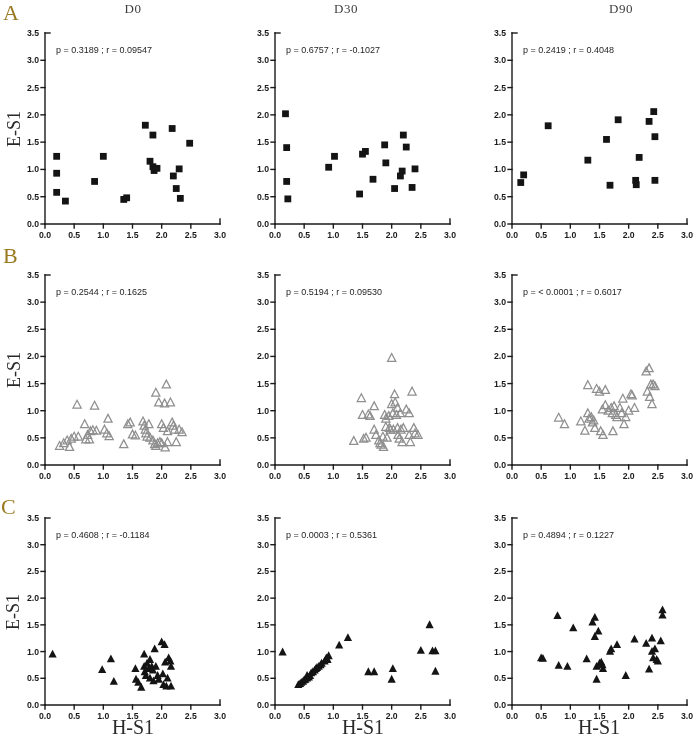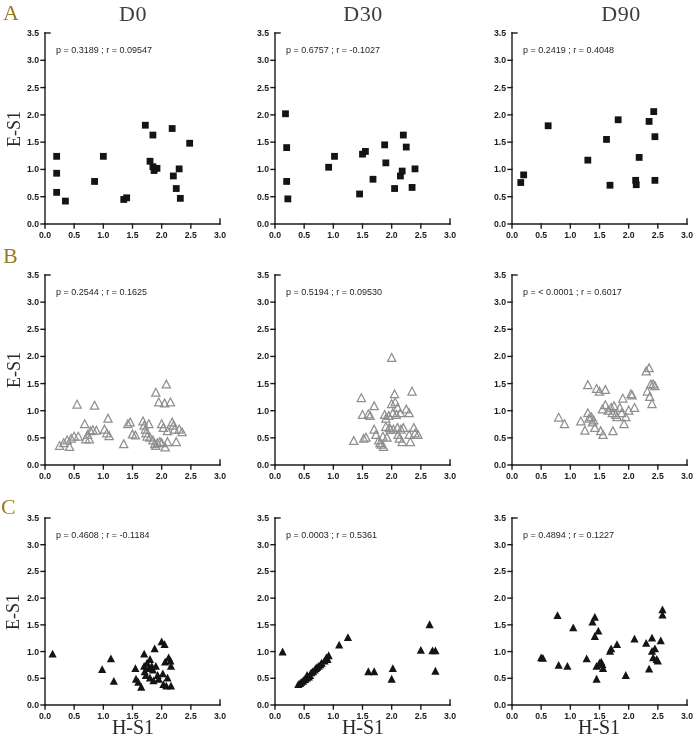--- a/index.html
+++ b/index.html
@@ -8,7 +8,7 @@
   #charts{position:absolute;left:0;top:0;}
   .col-title{
     position:absolute;top:1px;transform:translateX(-50%);
-    font-family:"Liberation Serif",serif;font-size:22px;color:#3d3d3d;
+    font-family:"Liberation Serif",serif;font-size:13px;color:#3d3d3d;
     letter-spacing:0.5px;white-space:nowrap;
   }
   .row-label{

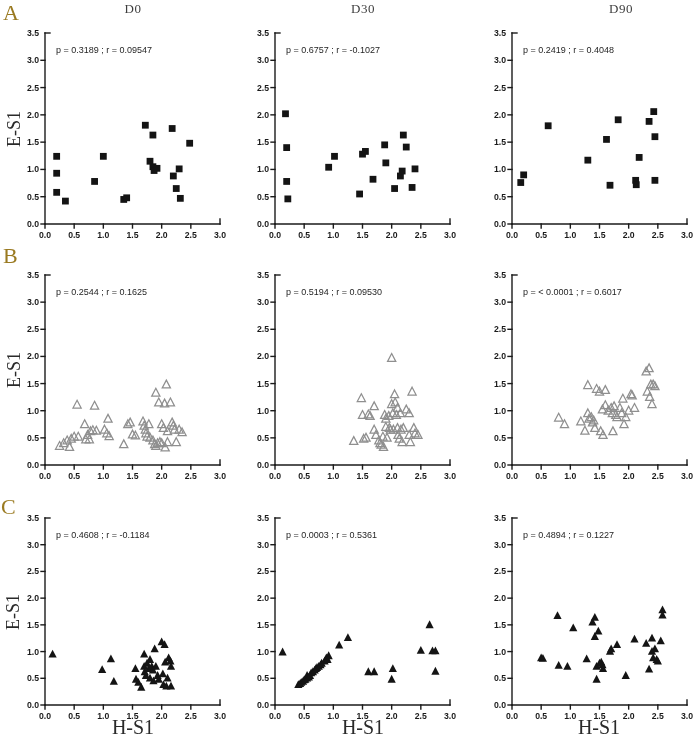--- a/index.html
+++ b/index.html
@@ -703,7 +703,7 @@
   <div class="row-label" style="left:1px;top:496px">C</div>
 
   <div class="col-title" style="left:133px">D0</div>
-  <div class="col-title" style="left:363px">D30</div>
+  <div class="col-title" style="left:346px">D30</div>
   <div class="col-title" style="left:621px">D90</div>
 
   <div class="axis-ylabel" style="left:14px;top:129px">E-S1</div>

